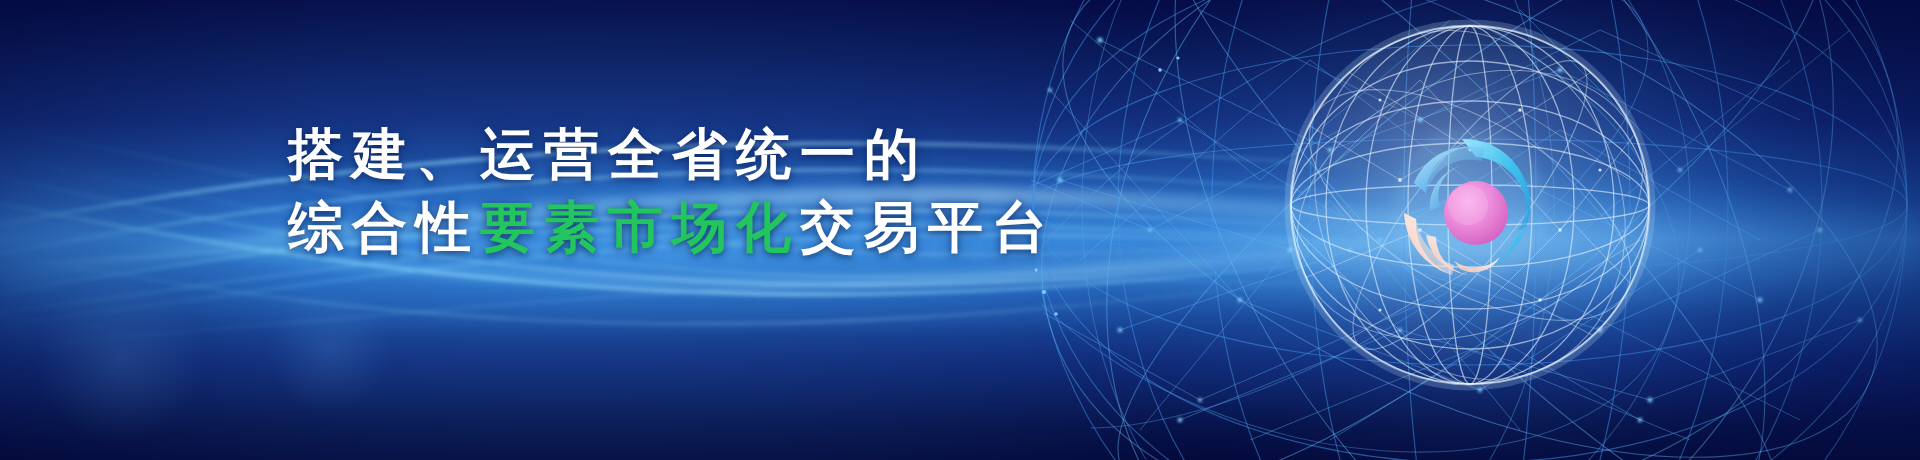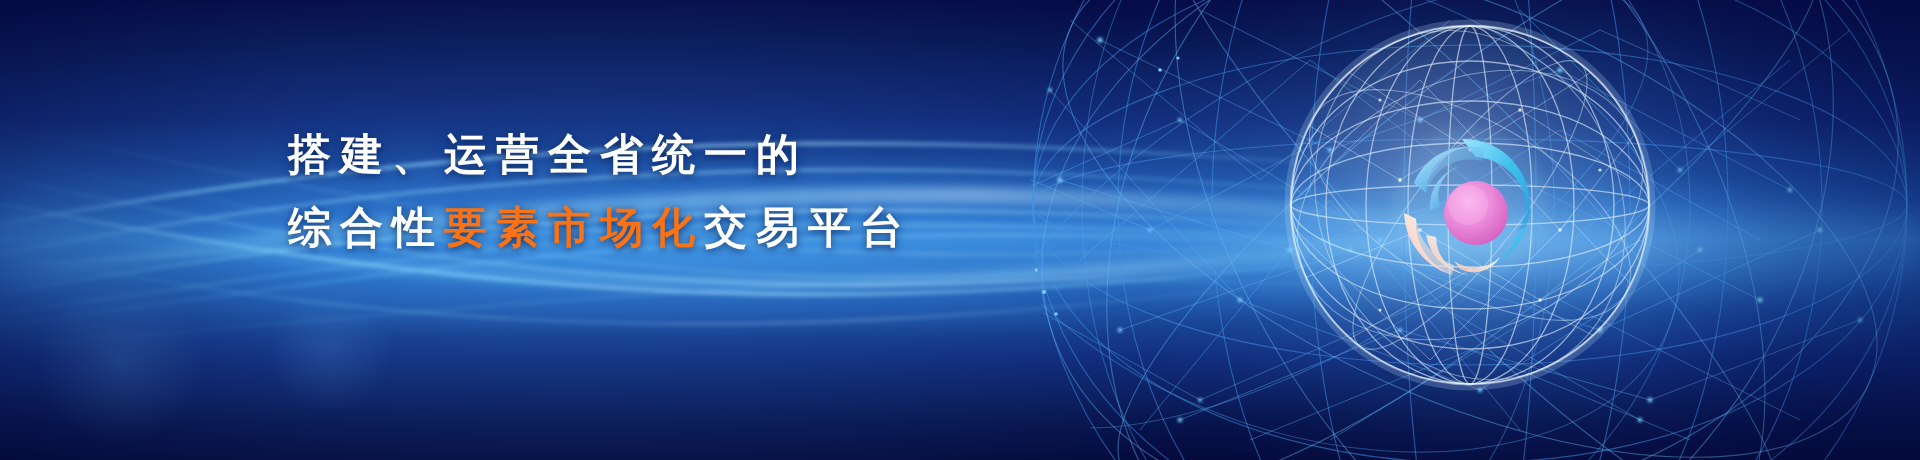--- a/index.html
+++ b/index.html
@@ -63,7 +63,7 @@
     z-index:40;
   }
   .hl-line{
-    font-size:43px;
+    font-size:55px;
     font-weight:bold;
     line-height:73px;
     letter-spacing:9px;

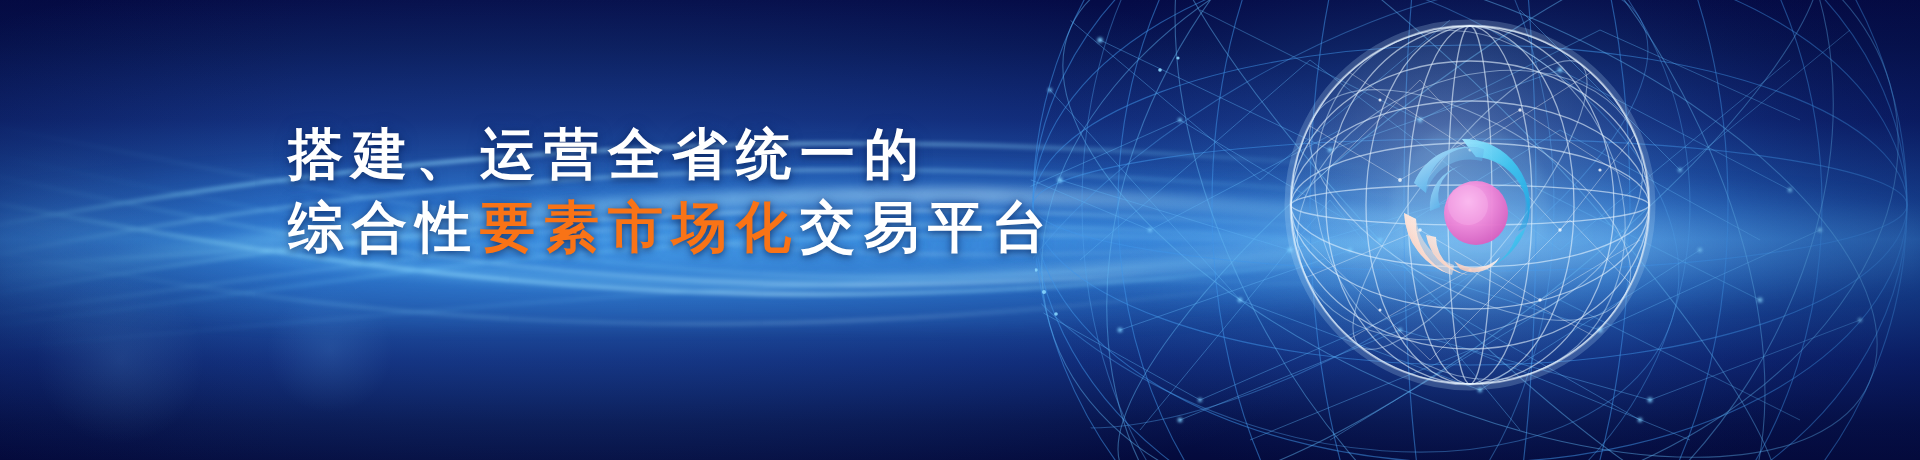--- a/index.html
+++ b/index.html
@@ -71,7 +71,7 @@
     color:#ffffff;
     text-shadow:0 2px 7px rgba(3,22,70,.62), 0 0 16px rgba(20,60,140,.42);
   }
-  .hl-accent{color:#f97316;}
+  .hl-accent{color:#22c55e;}
 </style>
 </head>
 <body>

